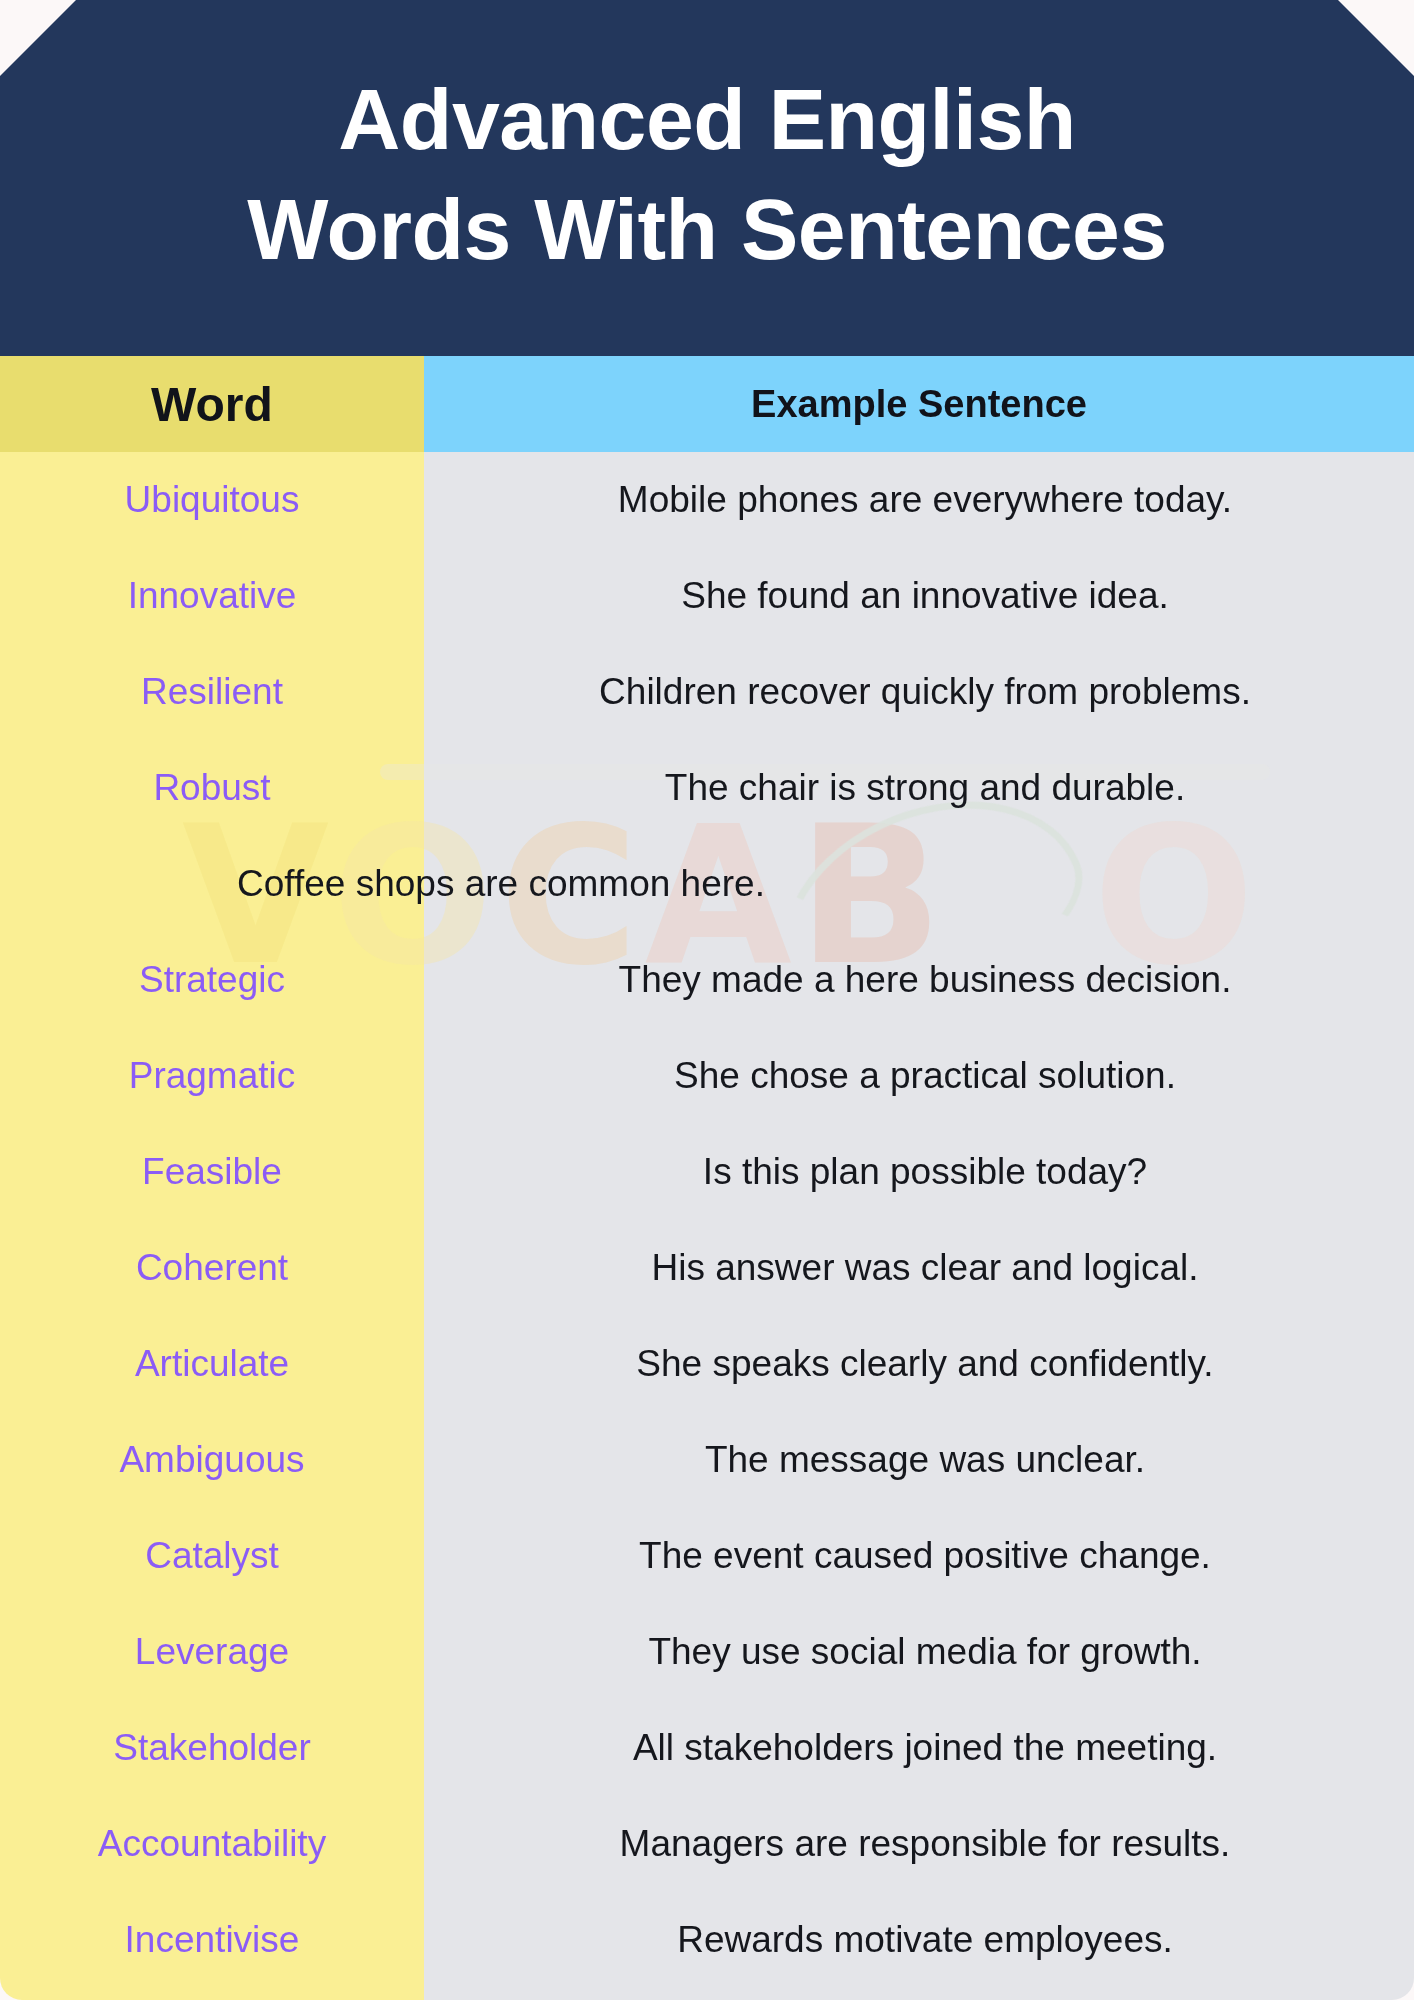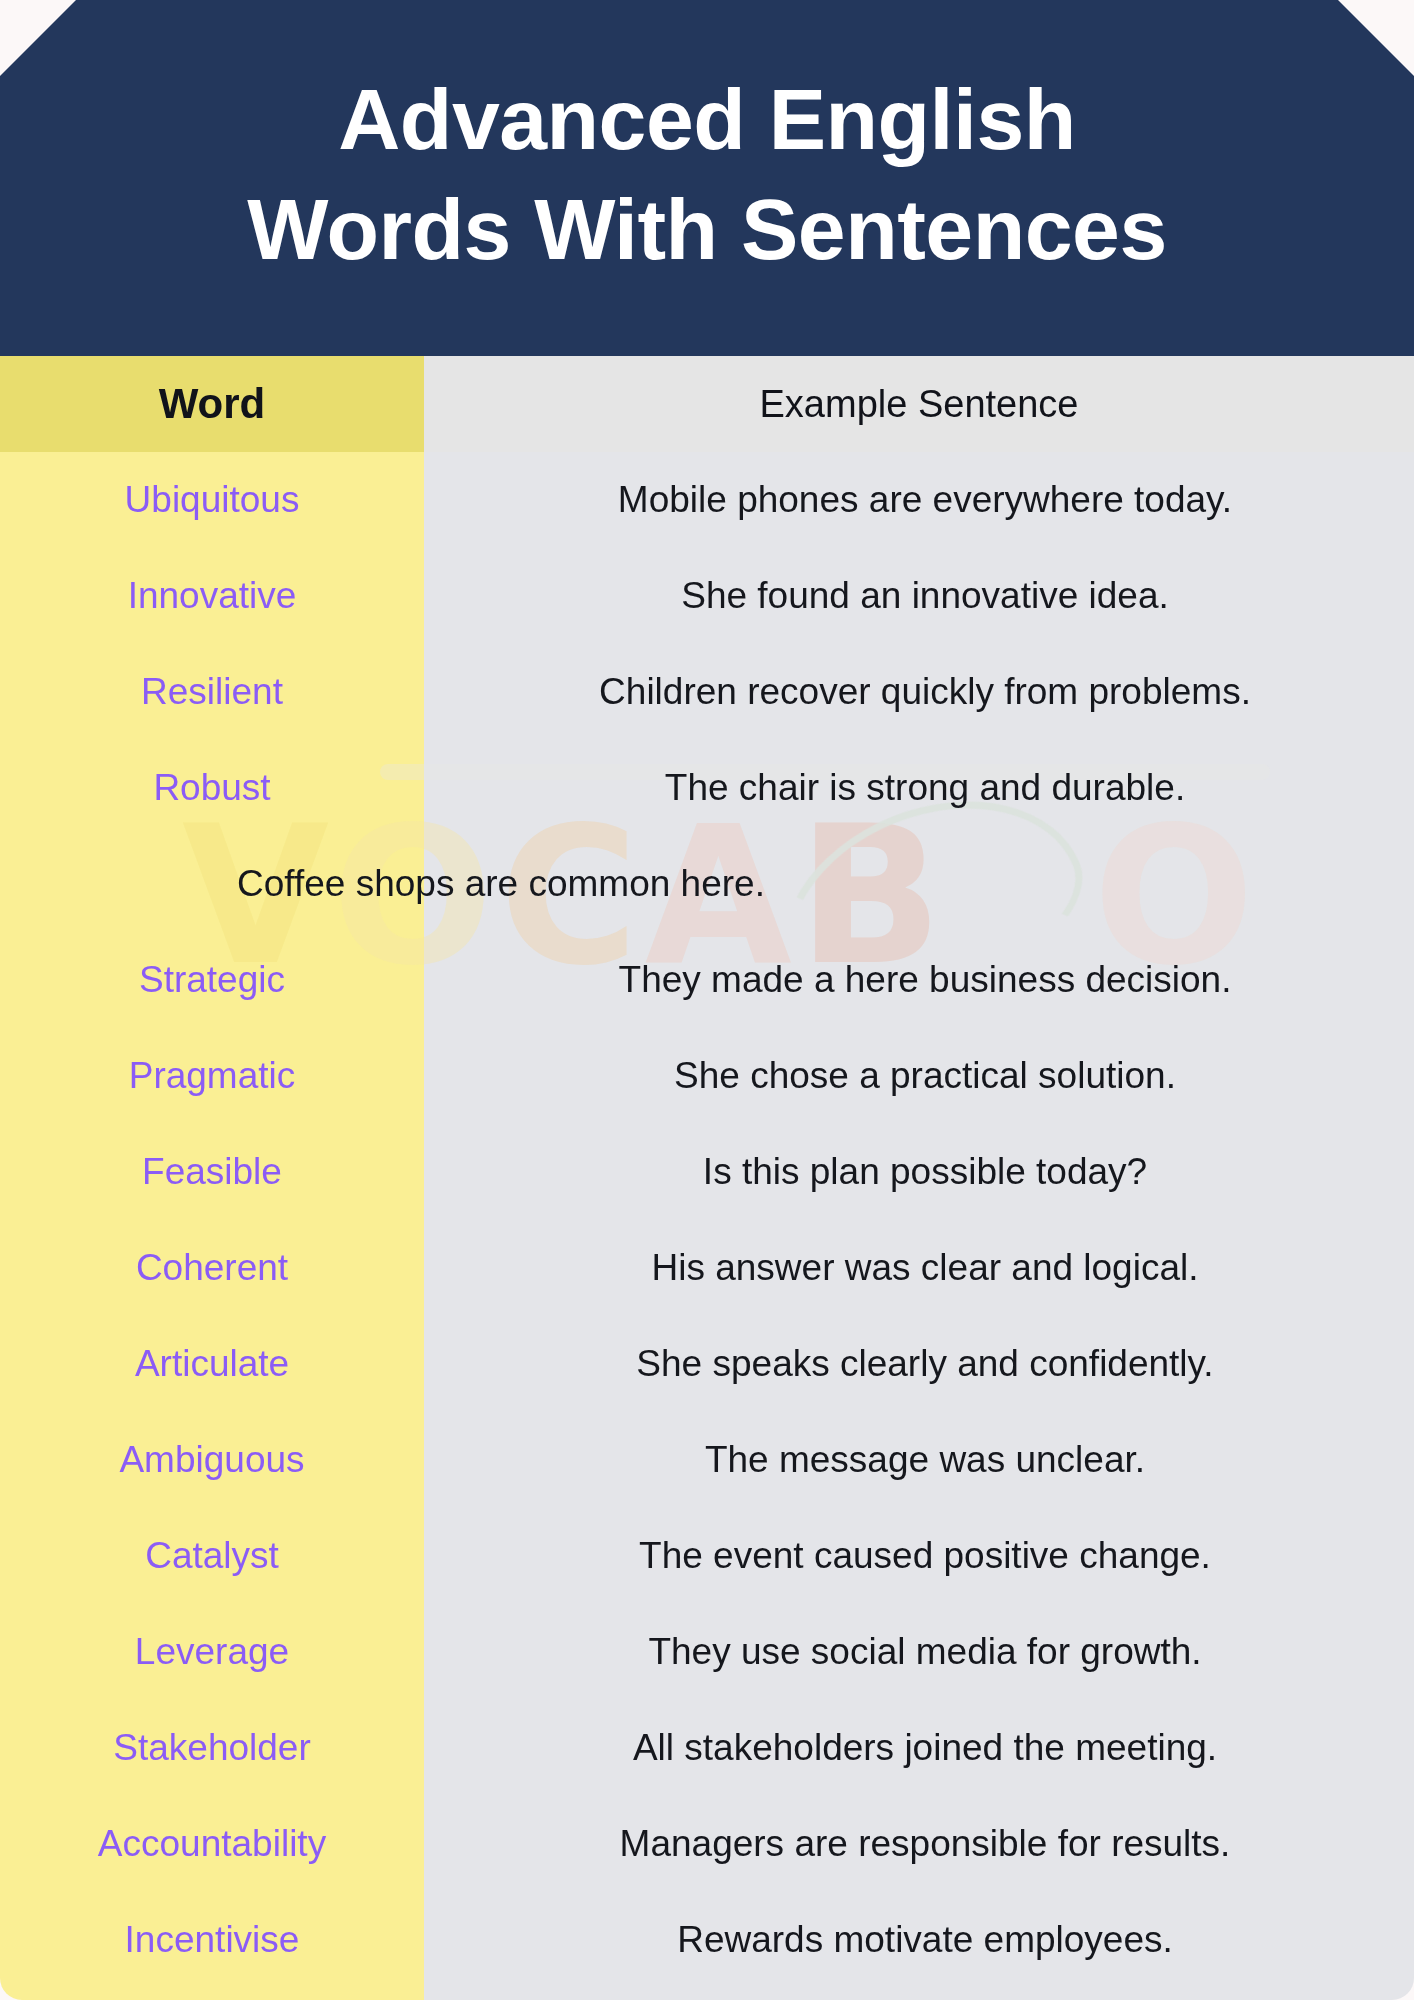--- a/index.html
+++ b/index.html
@@ -84,7 +84,7 @@
   .head-row .cell-word {
     background: #e8dd6e;
     color: #11131a;
-    font-size: 42px;
+    font-size: 48px;
     font-weight: bold;
   }
   .head-row .cell-sentence {

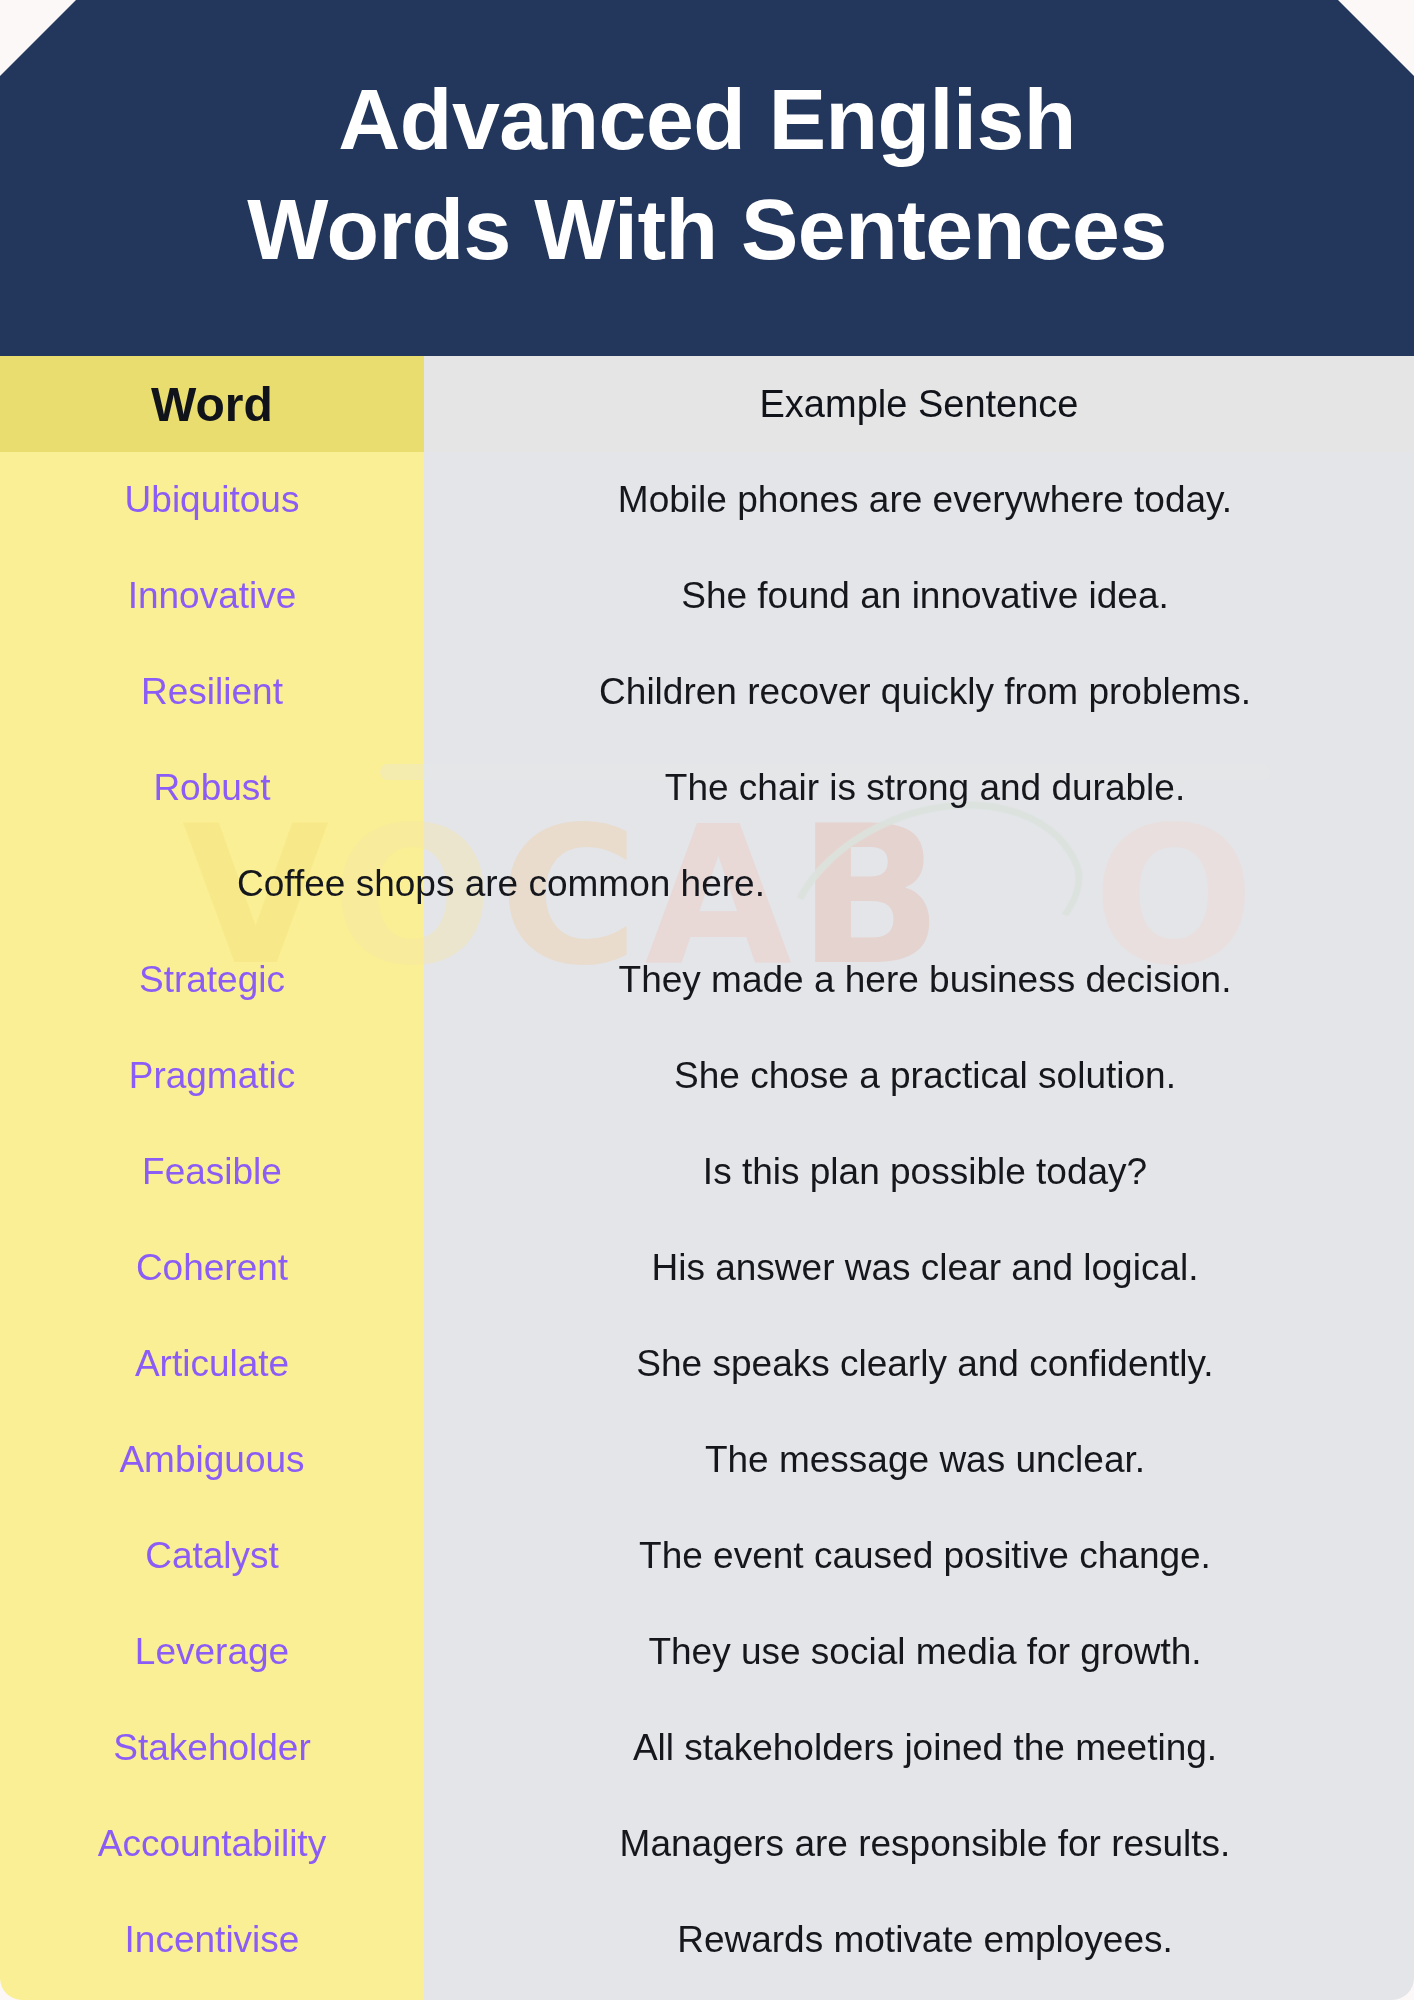--- a/index.html
+++ b/index.html
@@ -88,10 +88,10 @@
     font-weight: bold;
   }
   .head-row .cell-sentence {
-    background: #e5e5e5;
+    background: #7dd3fc;
     color: #11131a;
     font-size: 38px;
-    font-weight: normal;
+    font-weight: bold;
   }
 
   .body-wrap {

